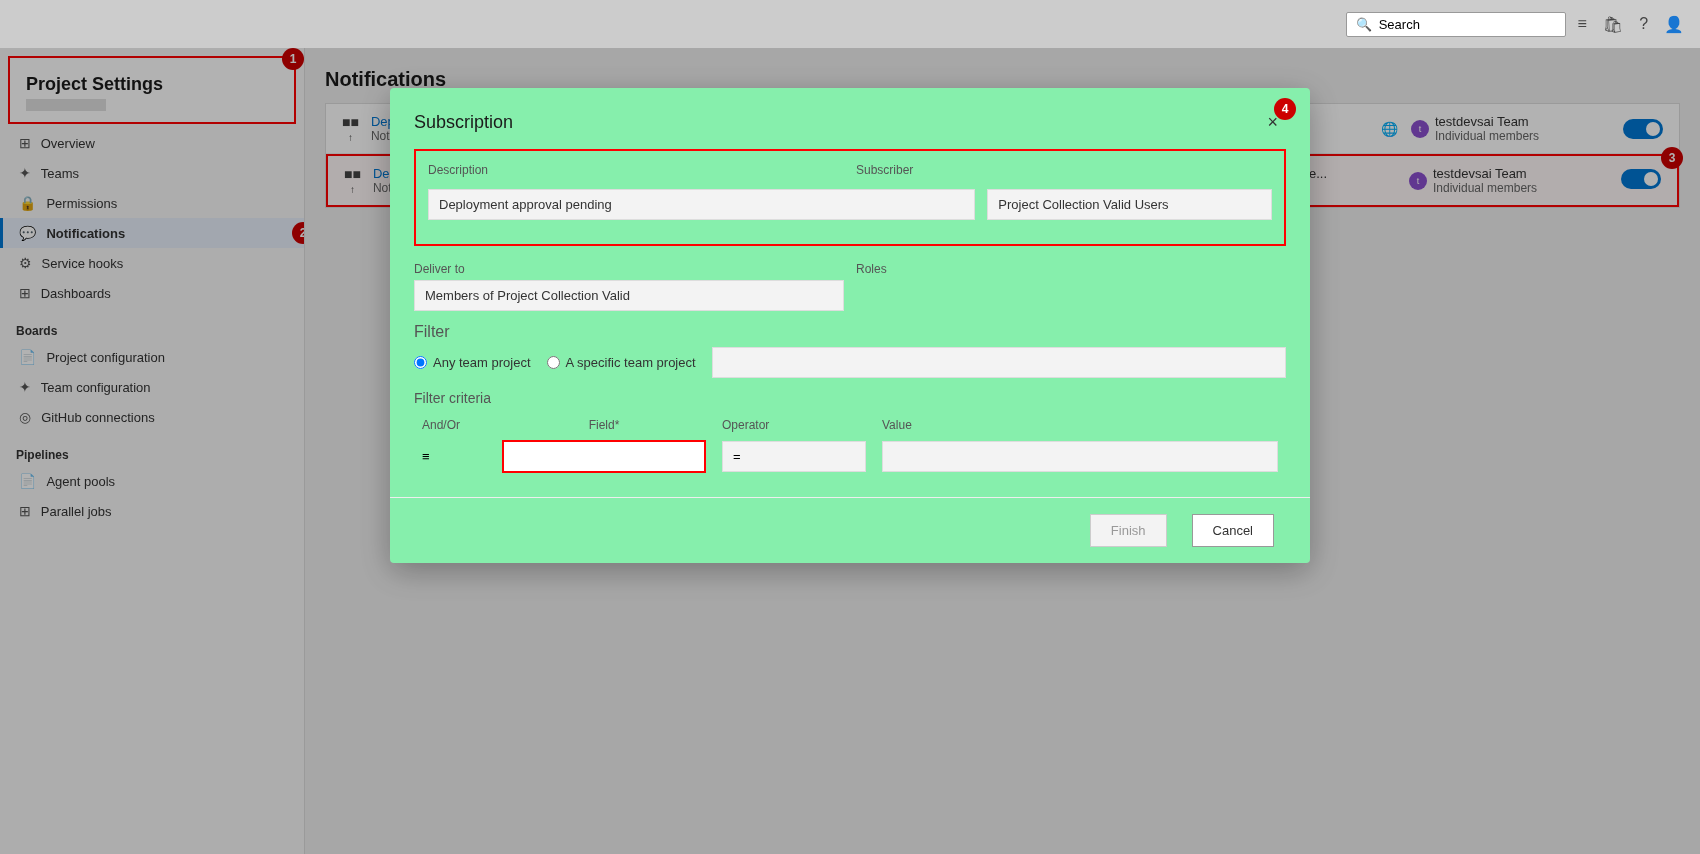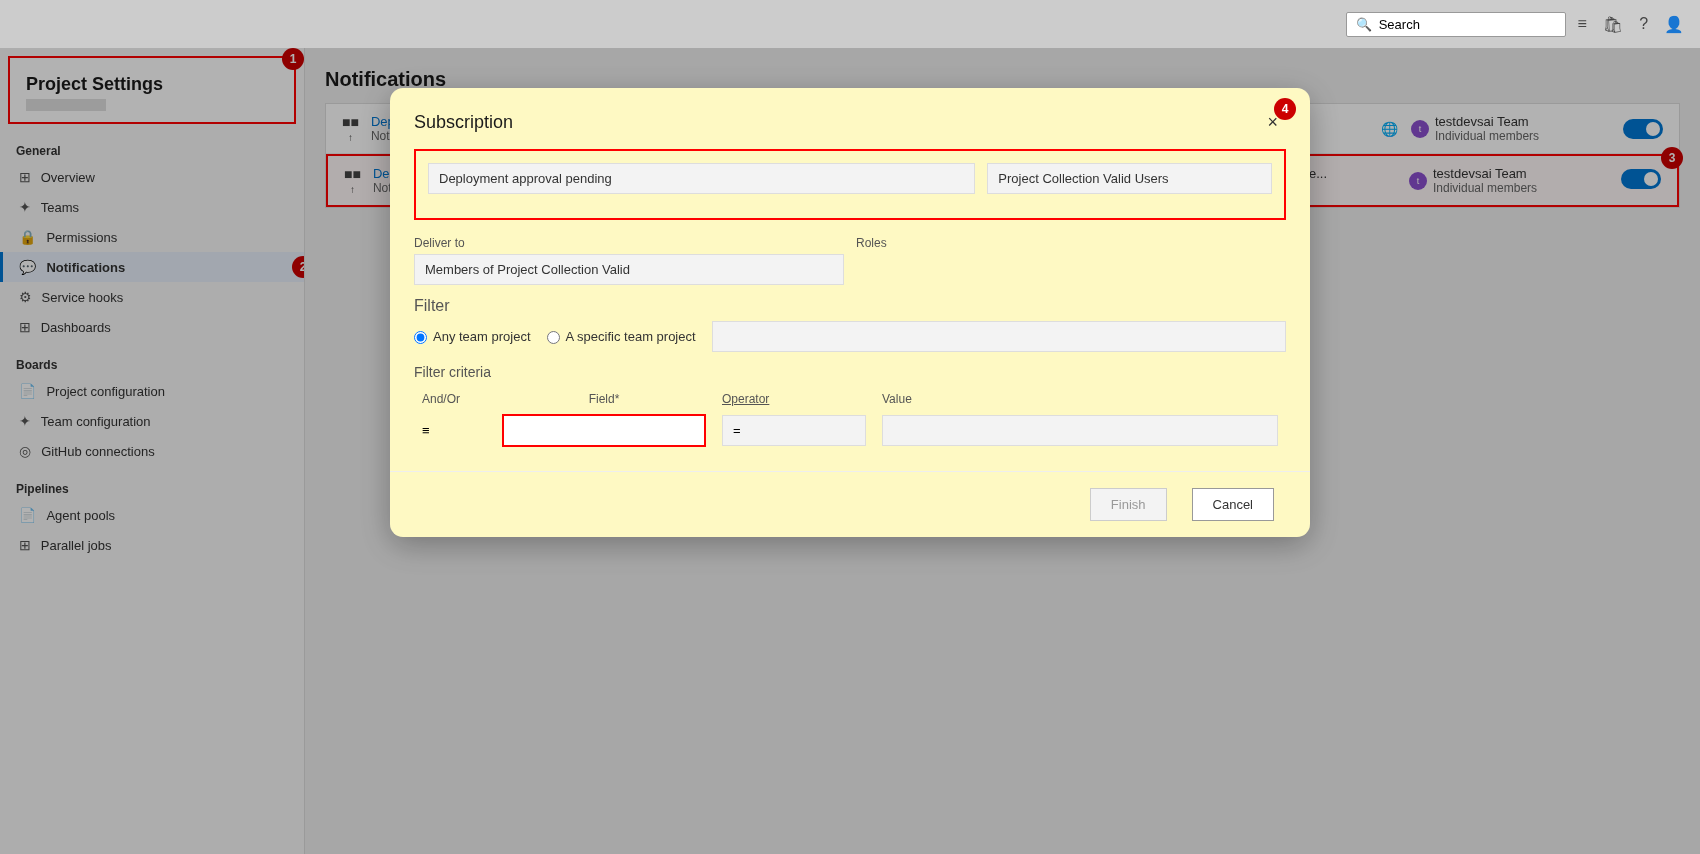--- a/index.html
+++ b/index.html
@@ -207,8 +207,8 @@
       padding-top: 40px;
     }
     .modal {
-      background: #fef9c3;
-      border-radius: 13px;
+      background: #86efac;
+      border-radius: 4px;
       box-shadow: 0 8px 32px rgba(0,0,0,0.3);
       width: 920px;
       max-width: 95vw;

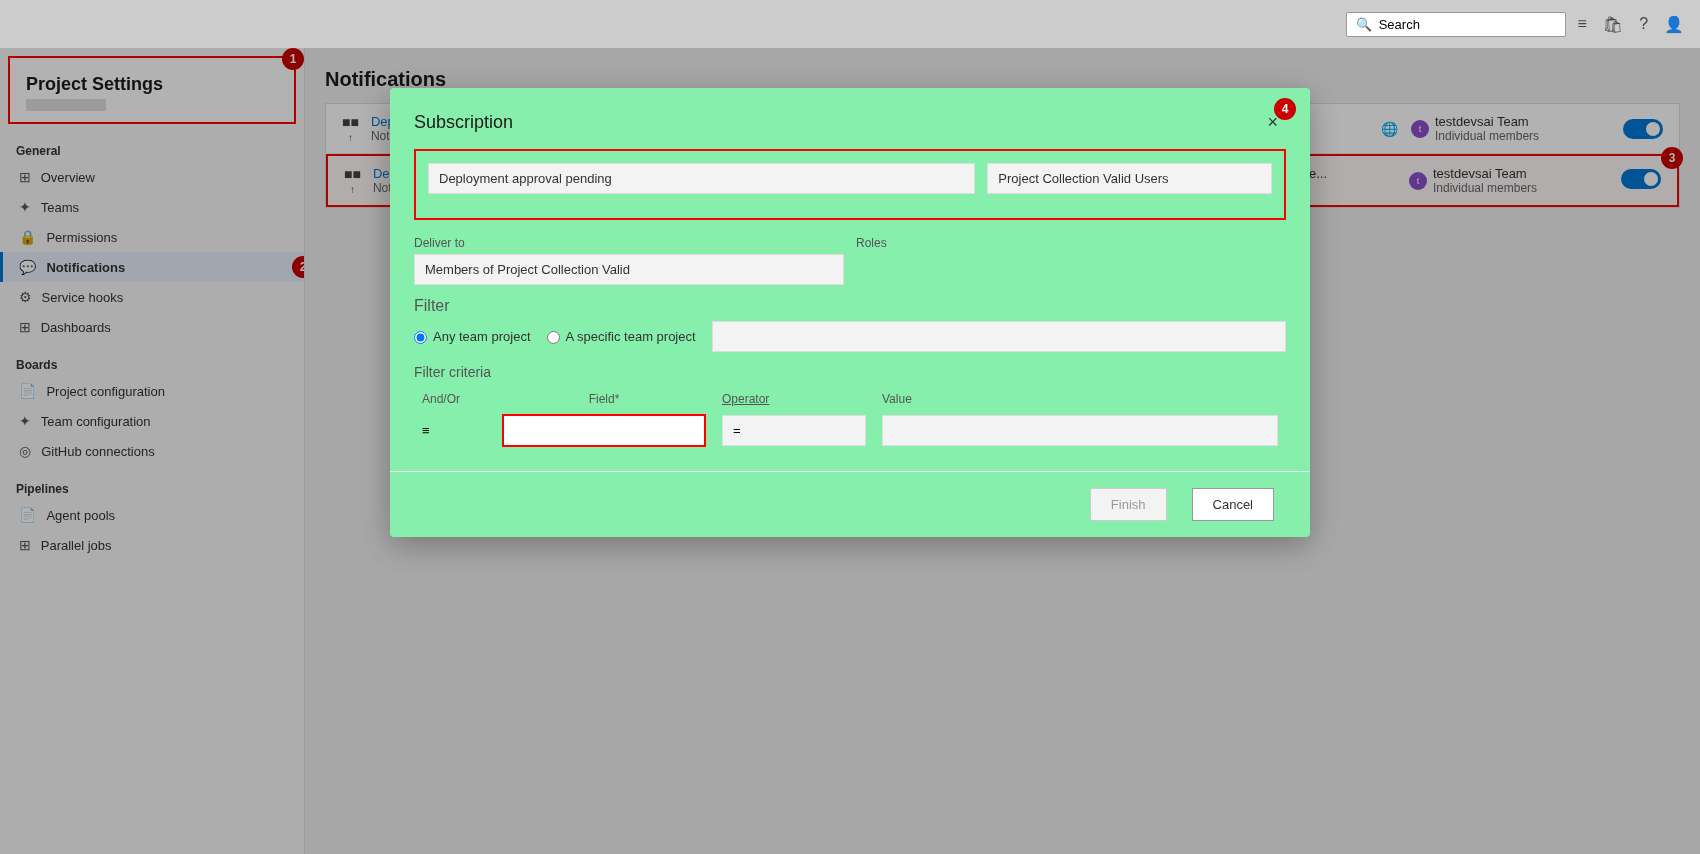--- a/index.html
+++ b/index.html
@@ -412,7 +412,6 @@
       <div class="badge-circle">1</div>
     </div>
 
-    <div class="sidebar-section-label">General</div>
     <div class="sidebar-item">
       <span class="icon">⊞</span>
       <span>Overview</span>

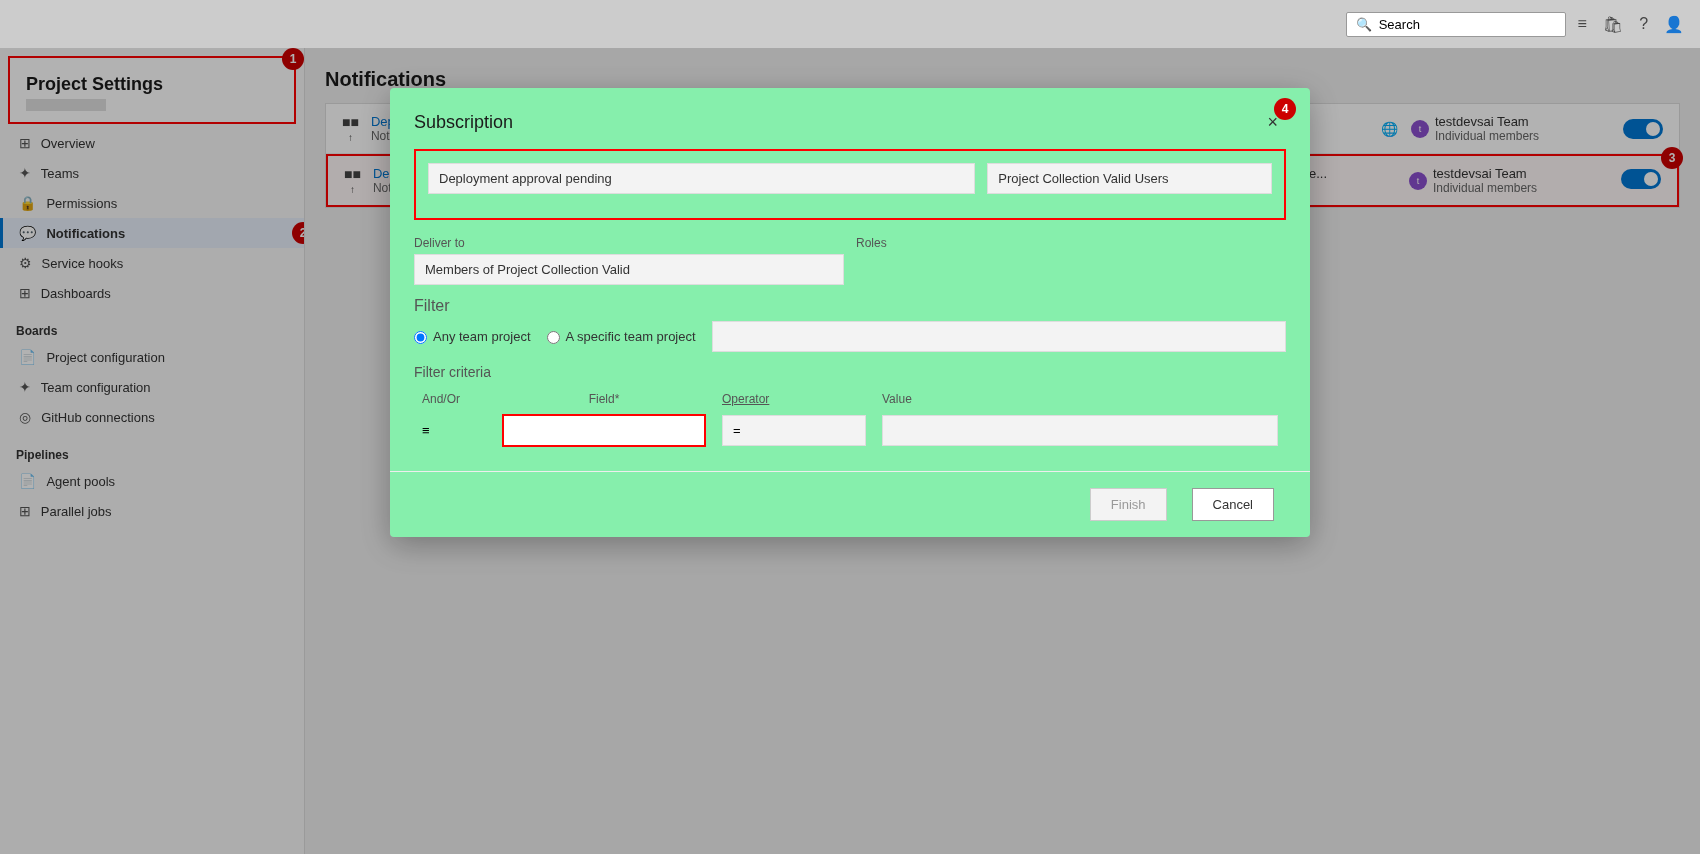--- a/index.html
+++ b/index.html
@@ -538,6 +538,14 @@
     <div class="modal-body">
 
       <div class="red-outlined-section">
+        <div class="form-row">
+          <div class="form-group grow">
+            <span class="form-label">Description</span>
+          </div>
+          <div class="form-group grow">
+            <span class="form-label">Subscriber</span>
+          </div>
+        </div>
         <div class="form-row">
           <input class="form-input grow" style="flex: 2 1 0%;" readonly="" value="Deployment approval pending">
           <input class="form-input grow" style="flex: 1 1 0%;" readonly="" value="Project Collection Valid Users">

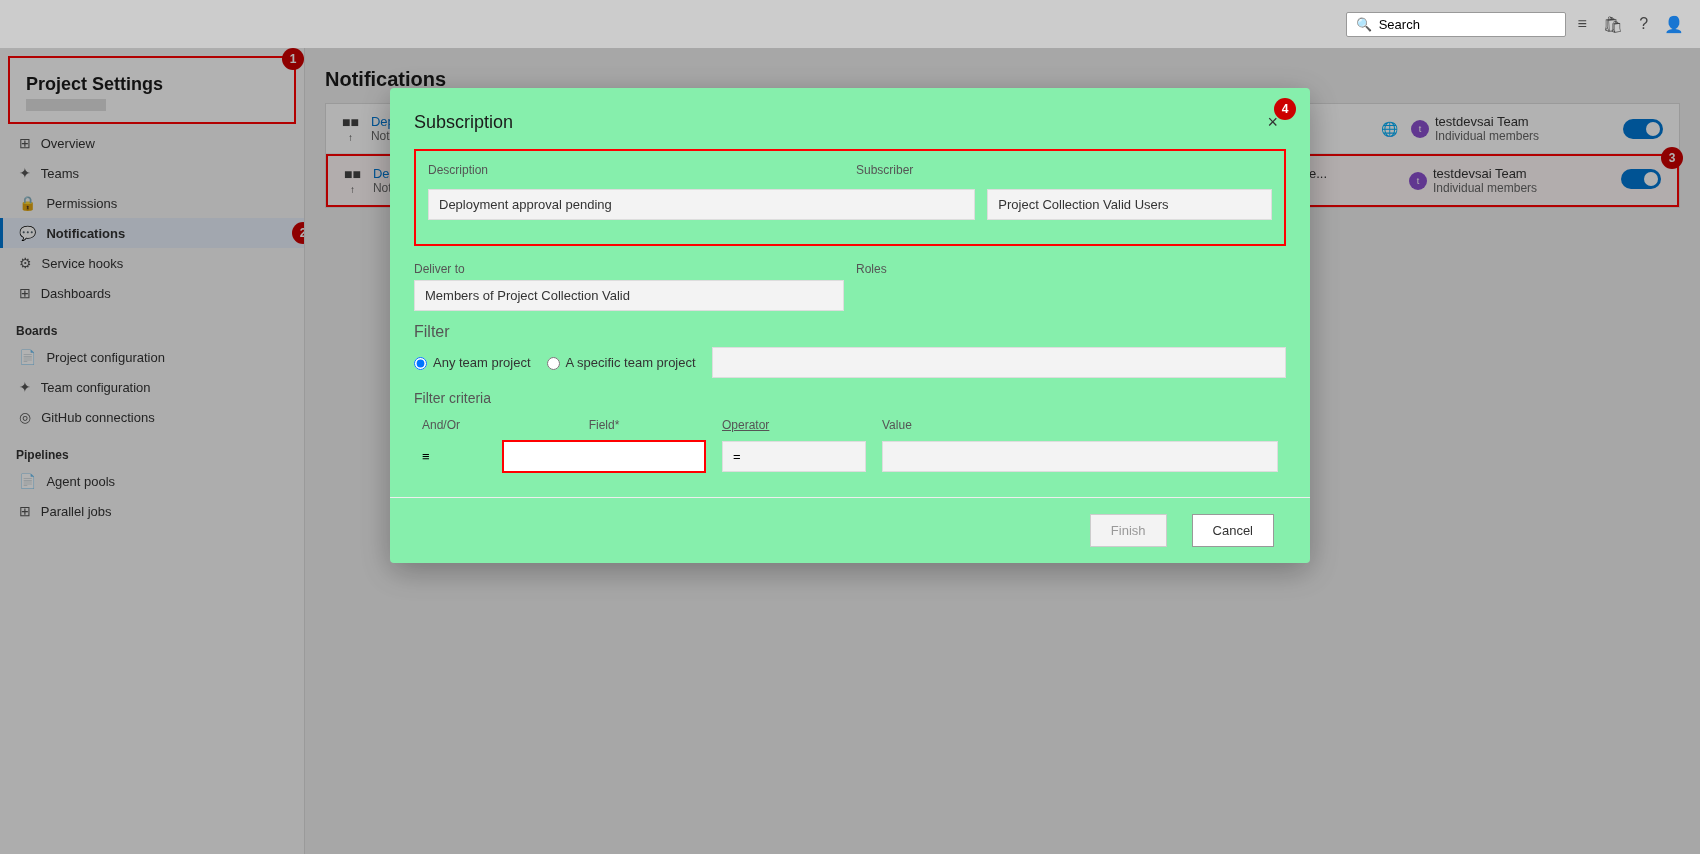--- a/index.html
+++ b/index.html
@@ -294,7 +294,7 @@
     }
     .radio-label {
       display: flex;
-      align-items: flex-end;
+      align-items: center;
       gap: 6px;
       font-size: 13px;
       color: #333;

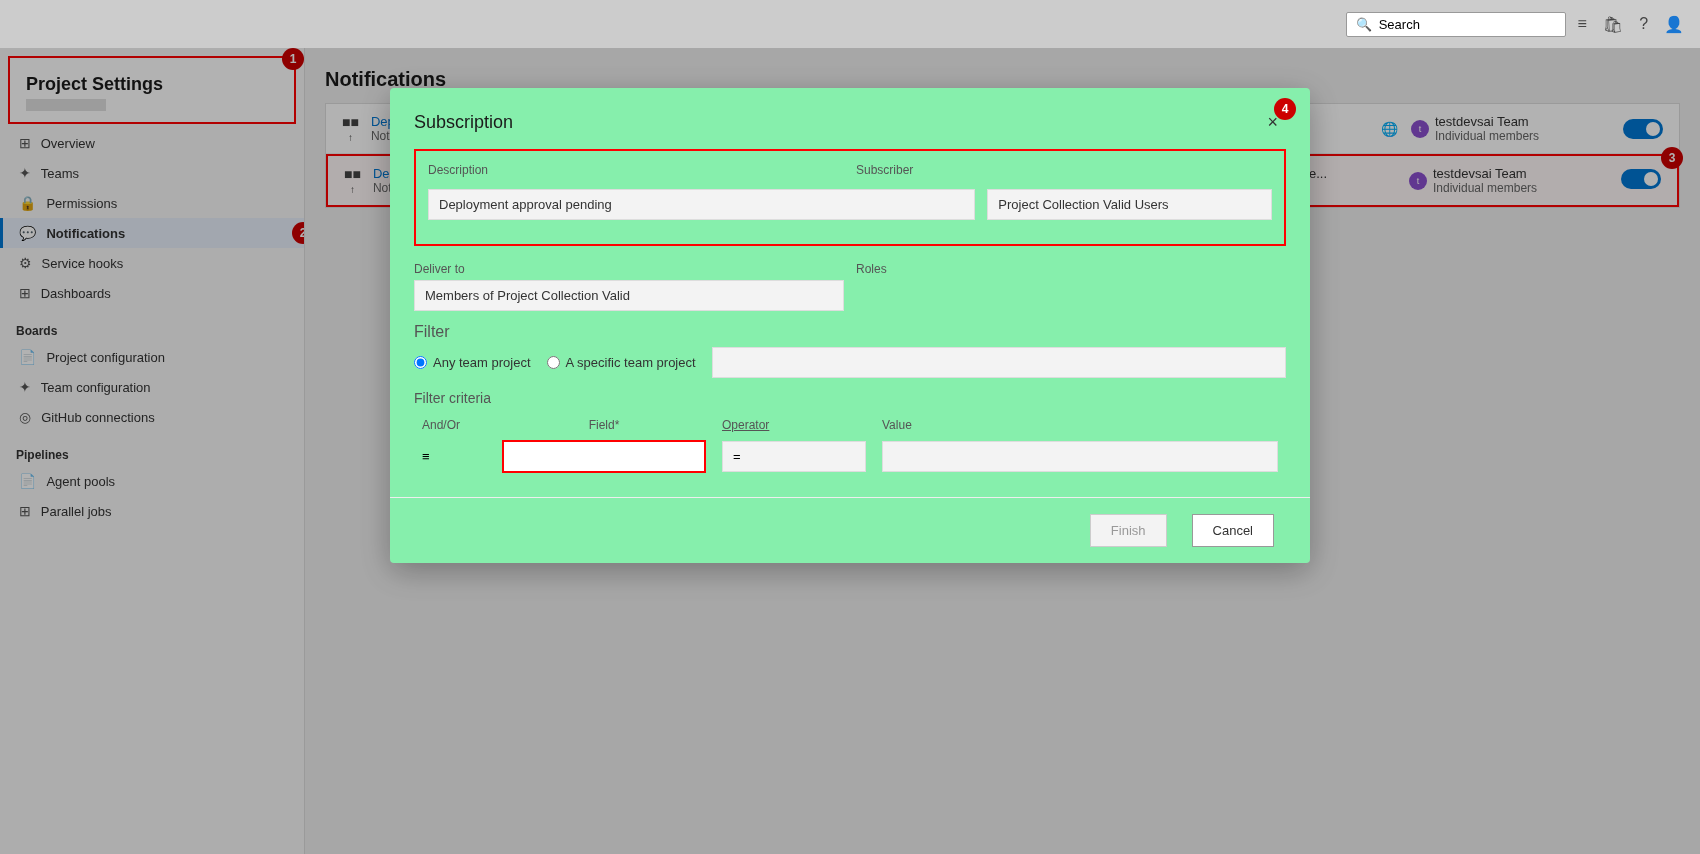--- a/index.html
+++ b/index.html
@@ -584,7 +584,7 @@
             <tr>
               <th style="width:80px;">And/Or</th>
               <th style="width:220px;text-align:center;">Field*</th>
-              <th style="width:160px;text-decoration:underline;">Operator</th>
+              <th style="width:160px;">Operator</th>
               <th>Value</th>
             </tr>
           </thead>

